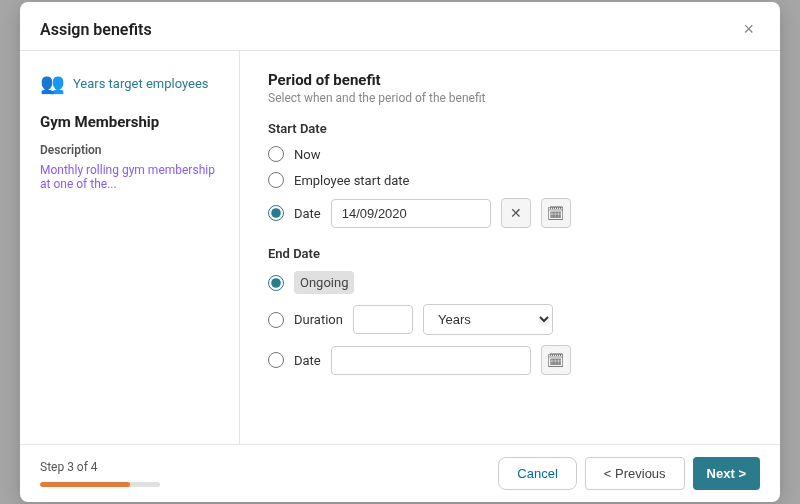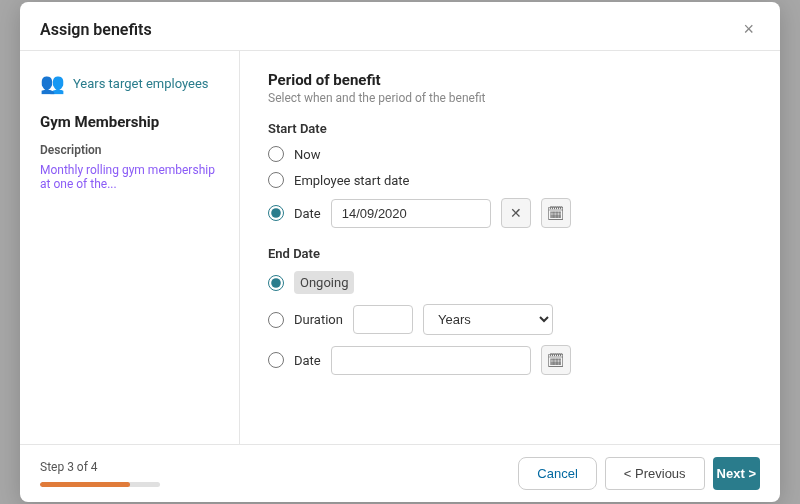--- a/index.html
+++ b/index.html
@@ -251,7 +251,7 @@
       background: #2a7c8c;
       border: none;
       border-radius: 4px;
-      padding: 8px 4px;
+      padding: 8px 14px;
       font-size: 13px;
       color: #fff;
       cursor: pointer;

